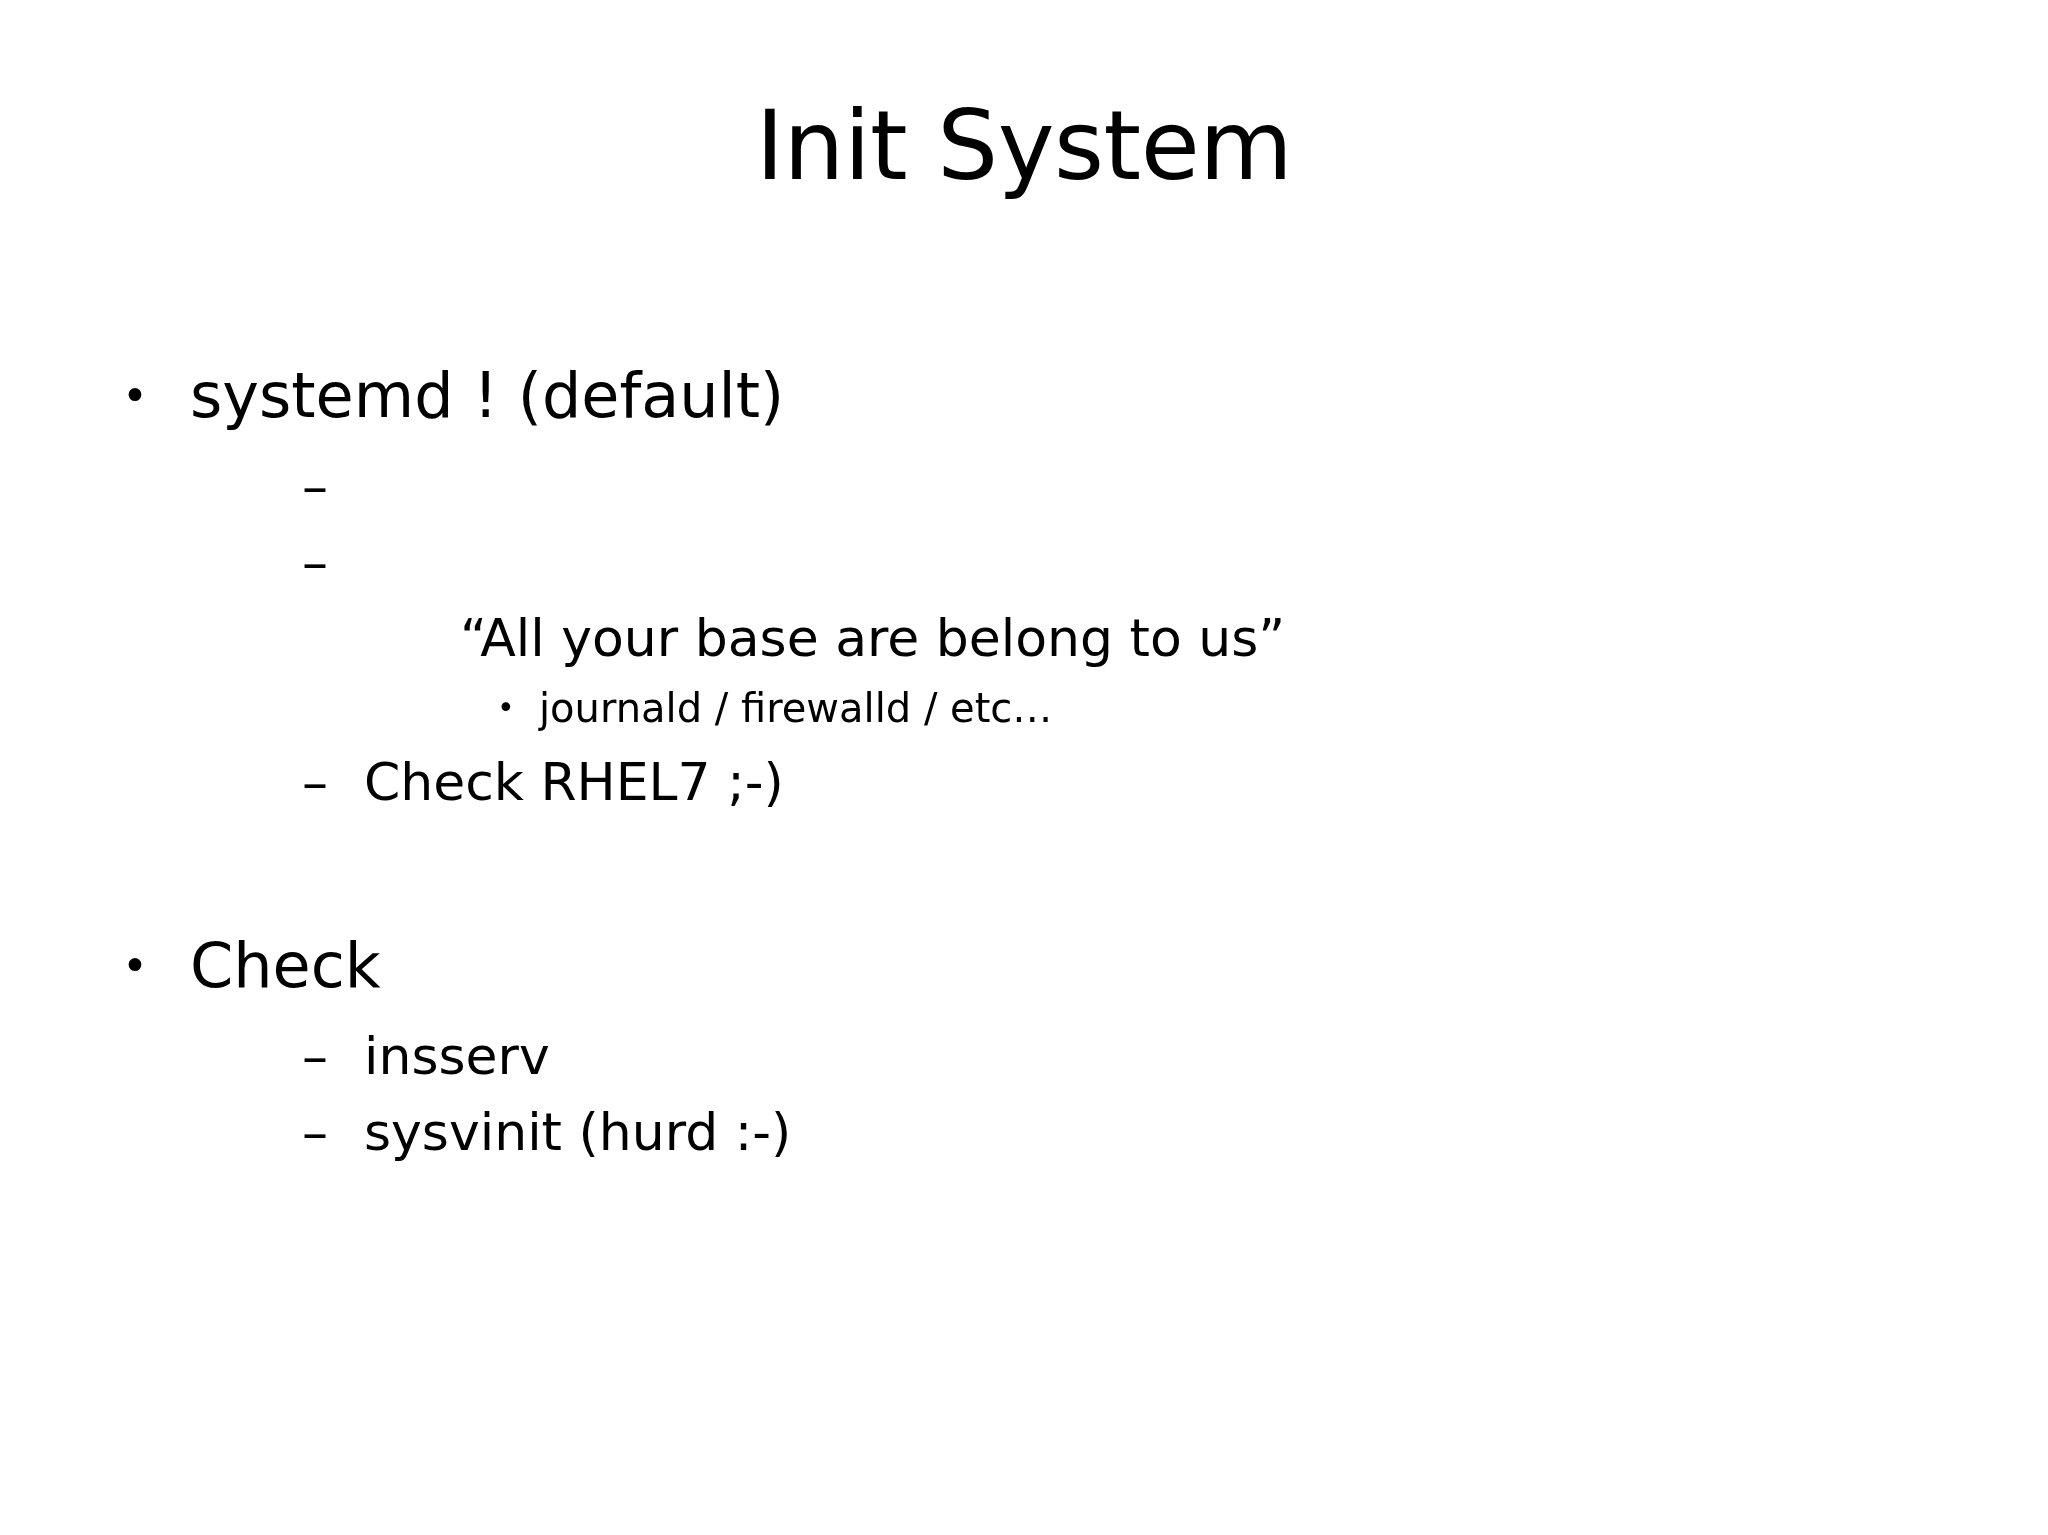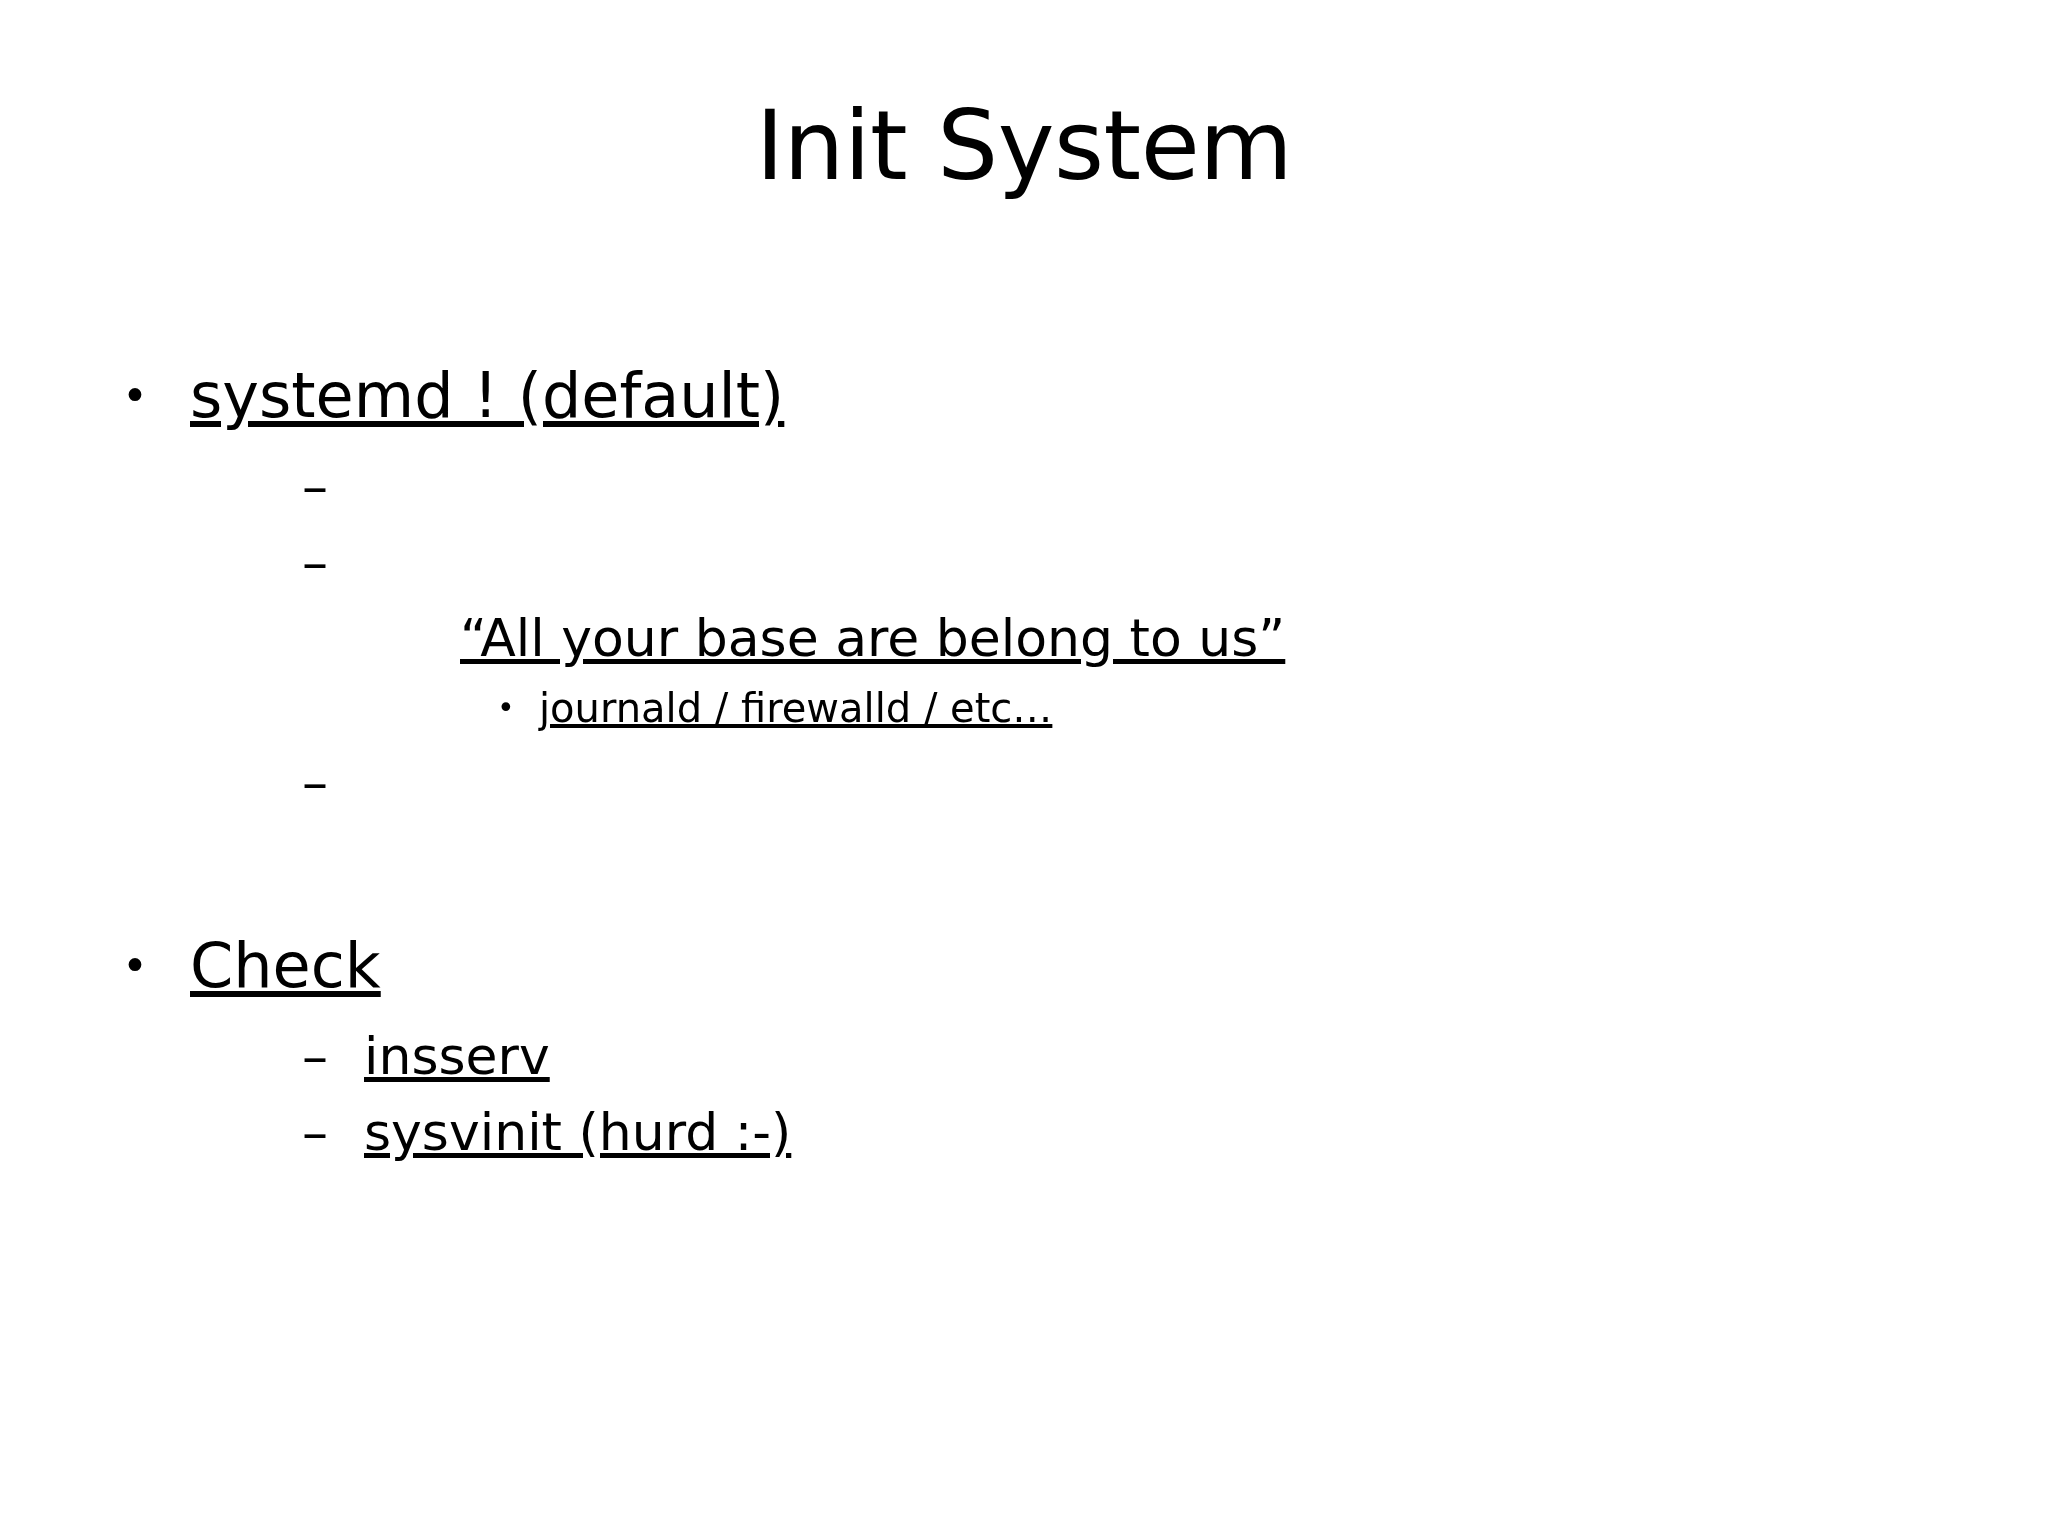--- a/index.html
+++ b/index.html
@@ -61,7 +61,6 @@
   .row-text {
     display: inline-block;
     flex: 0 0 auto;
-    text-decoration: underline;
   }
 
   

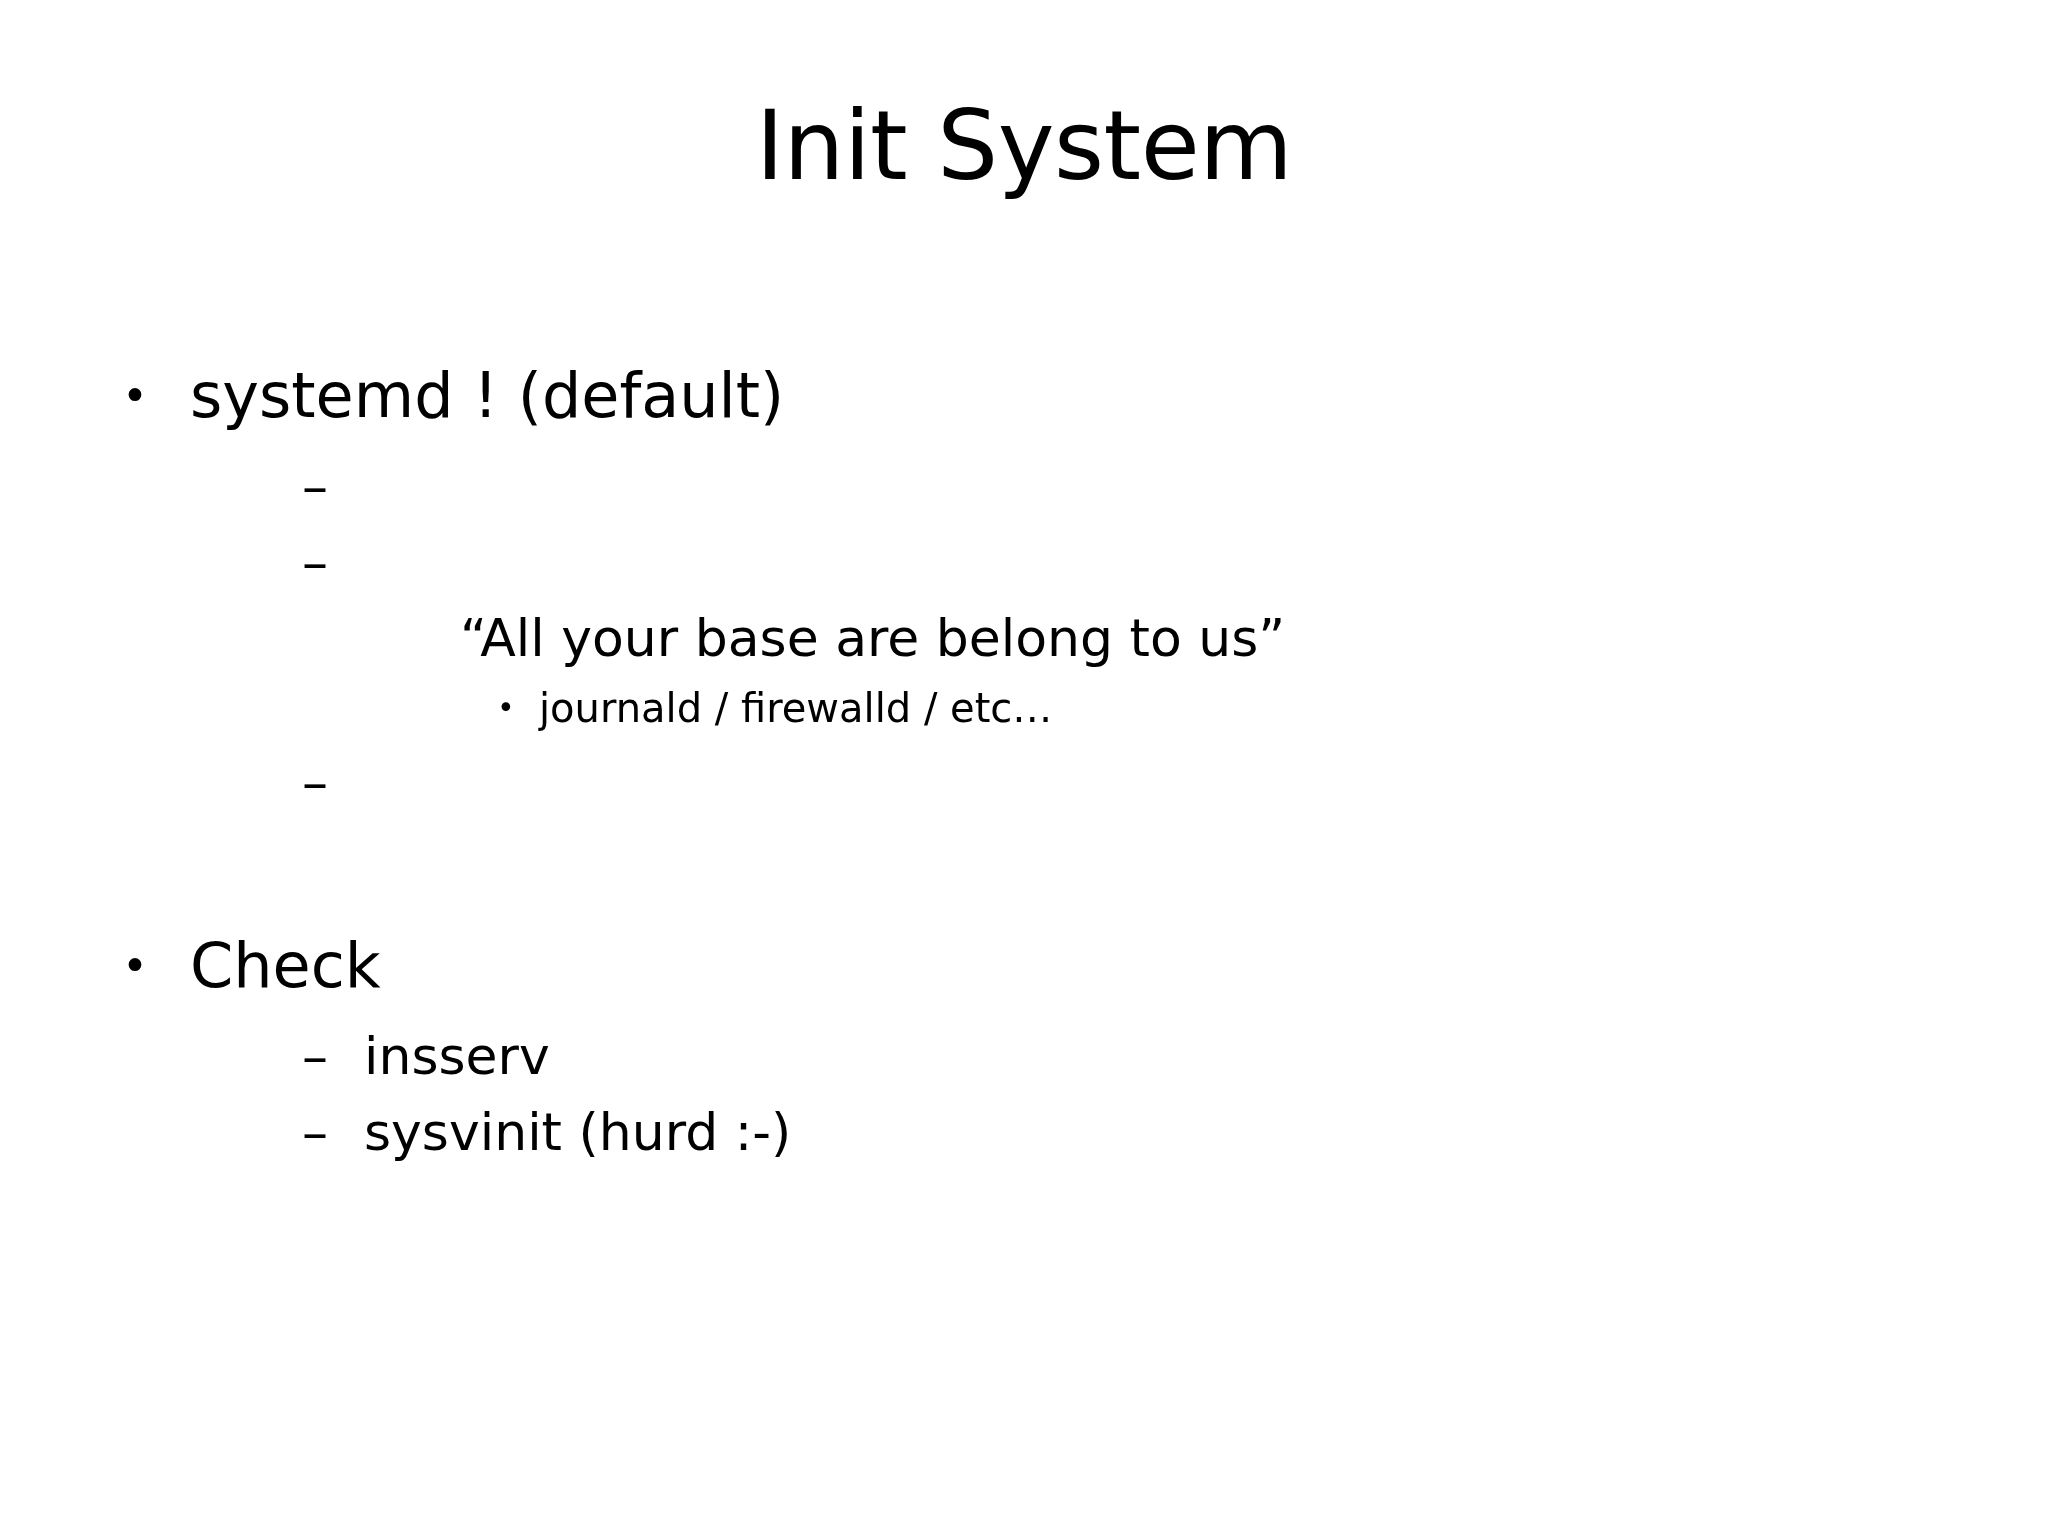--- a/index.html
+++ b/index.html
@@ -147,6 +147,7 @@
 
     <div class="outline-row lvl2">
       <span class="bullet-glyph">–</span>
+      <span class="row-text">Check RHEL7 ;-)</span>
     </div>
 
     <div class="group-gap"></div>

